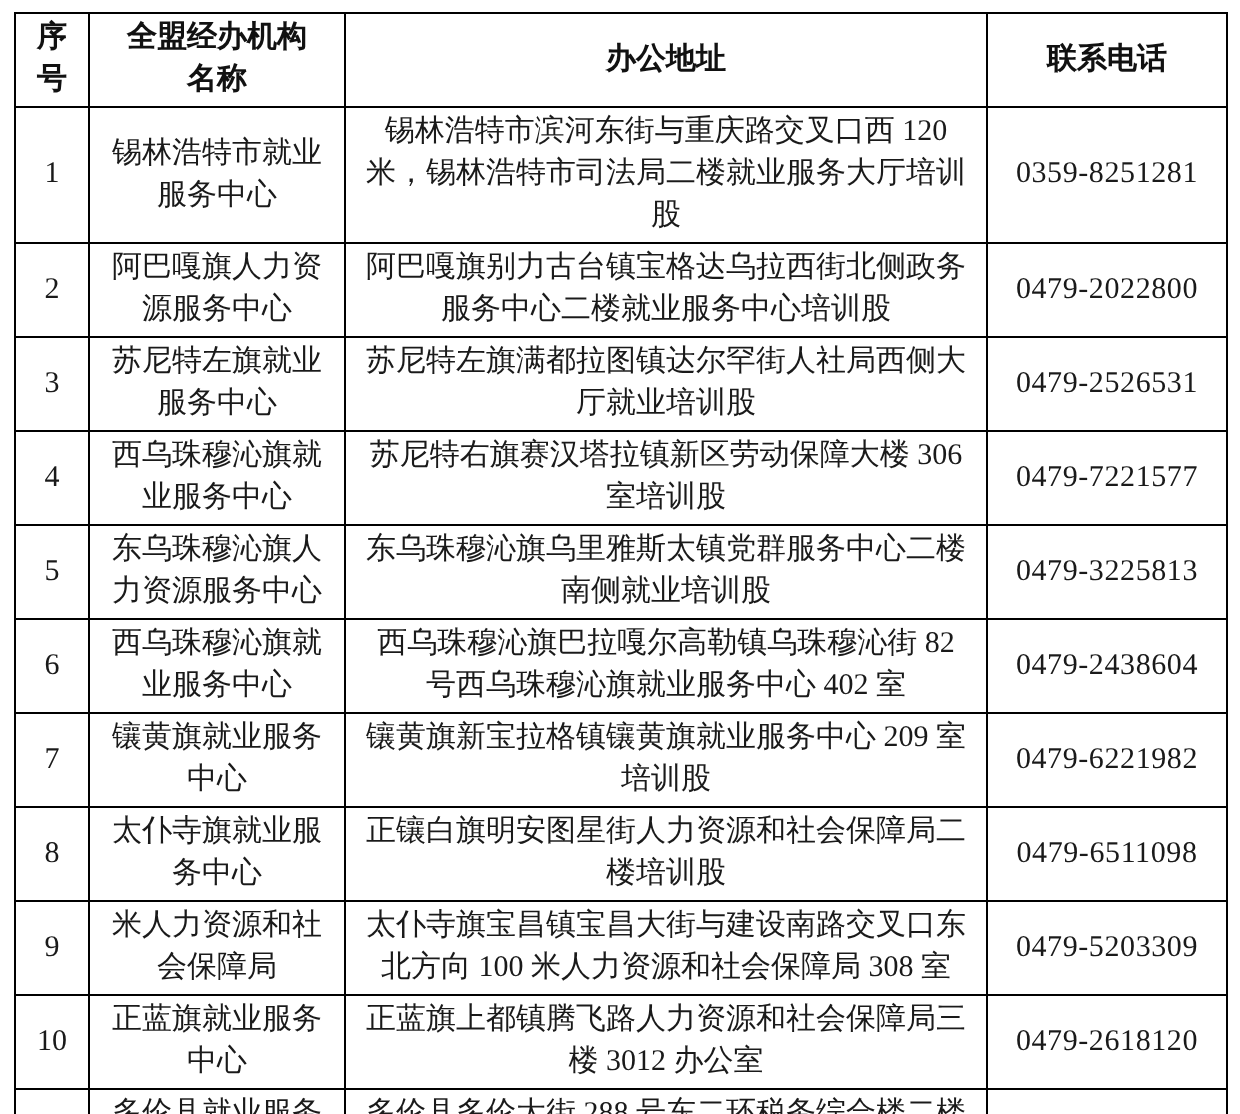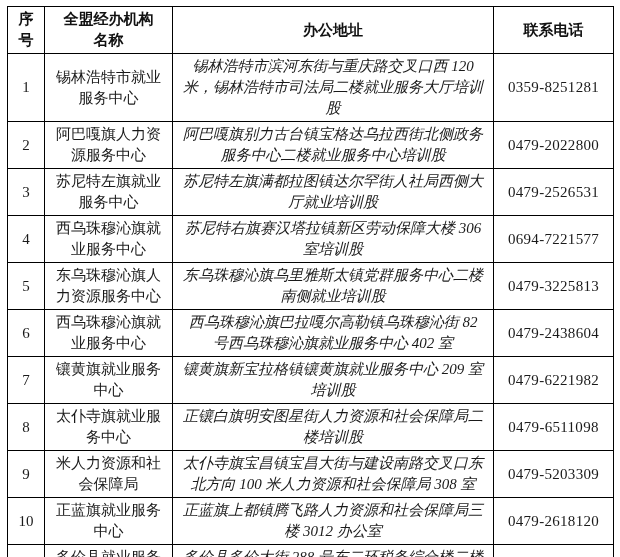--- a/index.html
+++ b/index.html
@@ -42,7 +42,6 @@
   }
   td.addr {
     padding: 2px 8px;
-    font-style: italic;
   }
   td.phone {
     letter-spacing: 0.3px;

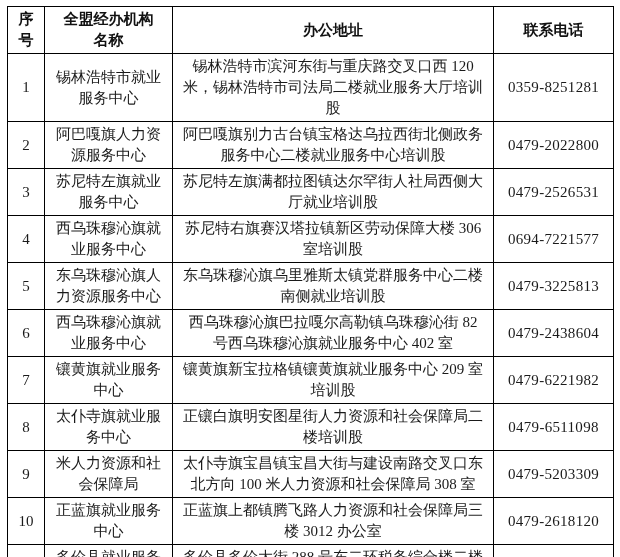--- a/index.html
+++ b/index.html
@@ -92,7 +92,7 @@
         <td>4</td>
         <td>西乌珠穆沁旗就业服务中心</td>
         <td class="addr">苏尼特右旗赛汉塔拉镇新区劳动保障大楼 306 室培训股</td>
-        <td class="phone">0694-7221577</td>
+        <td class="phone">0479-7221577</td>
       </tr>
       <tr>
         <td>5</td>

